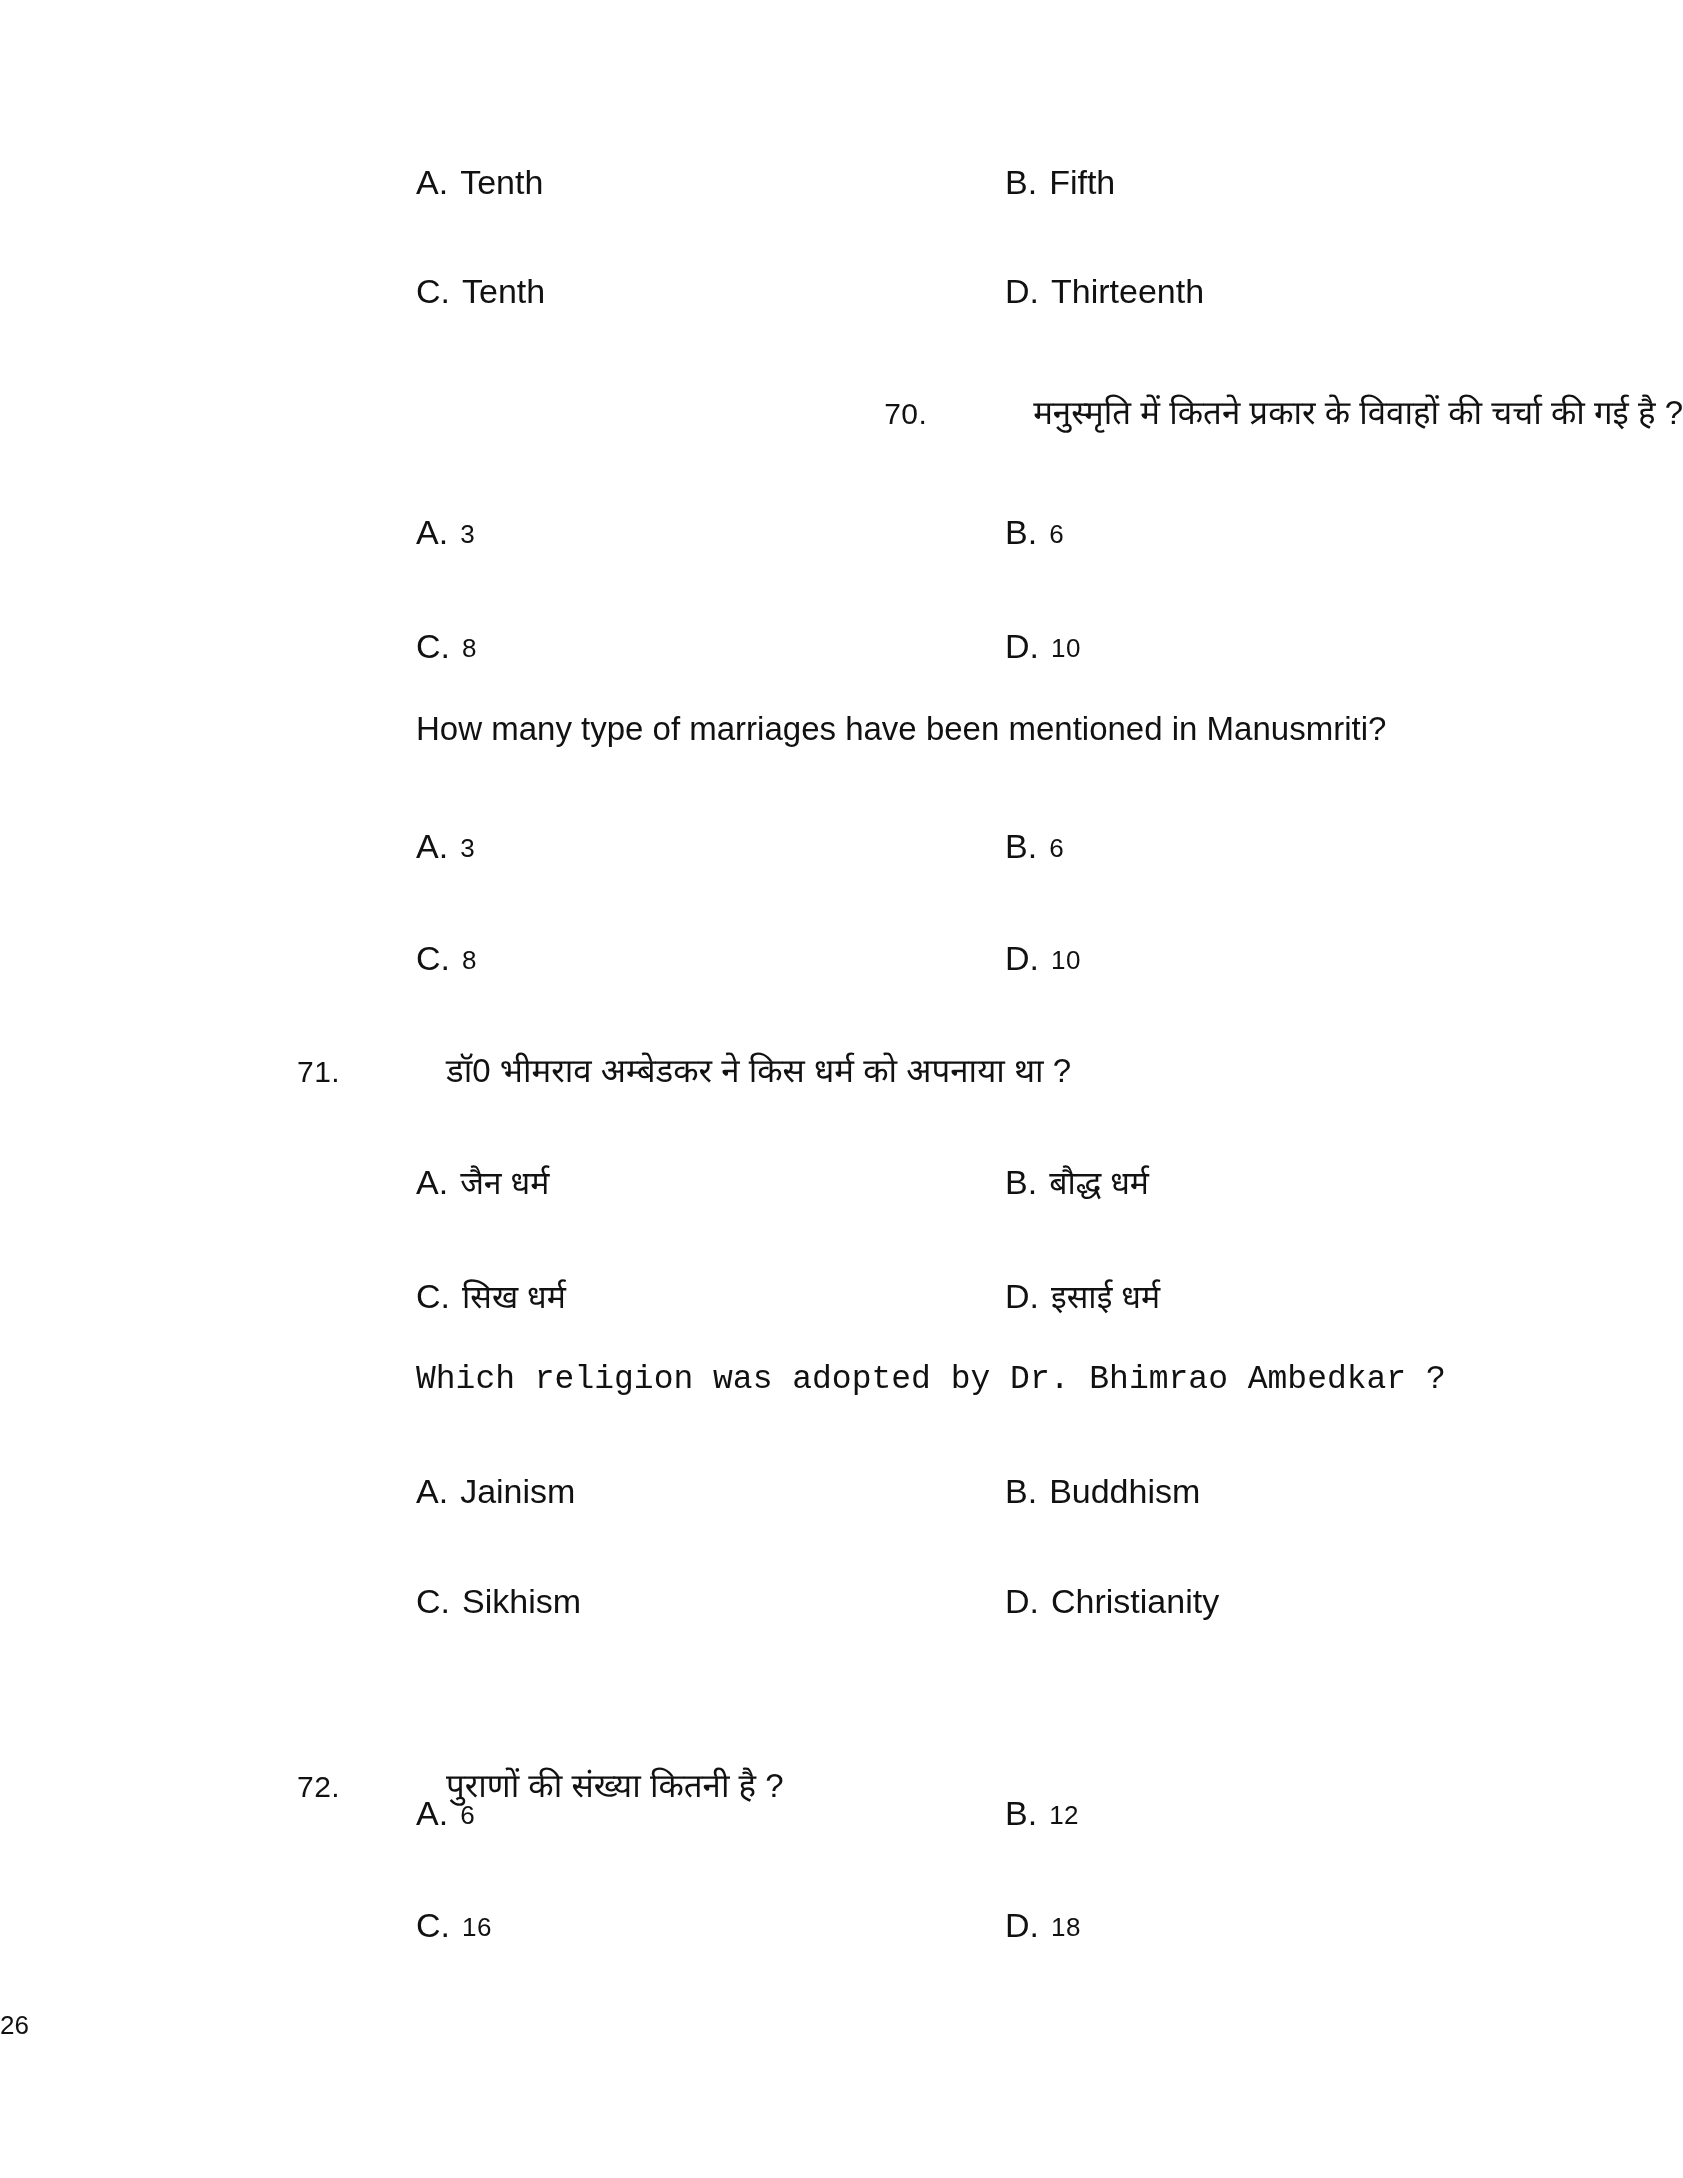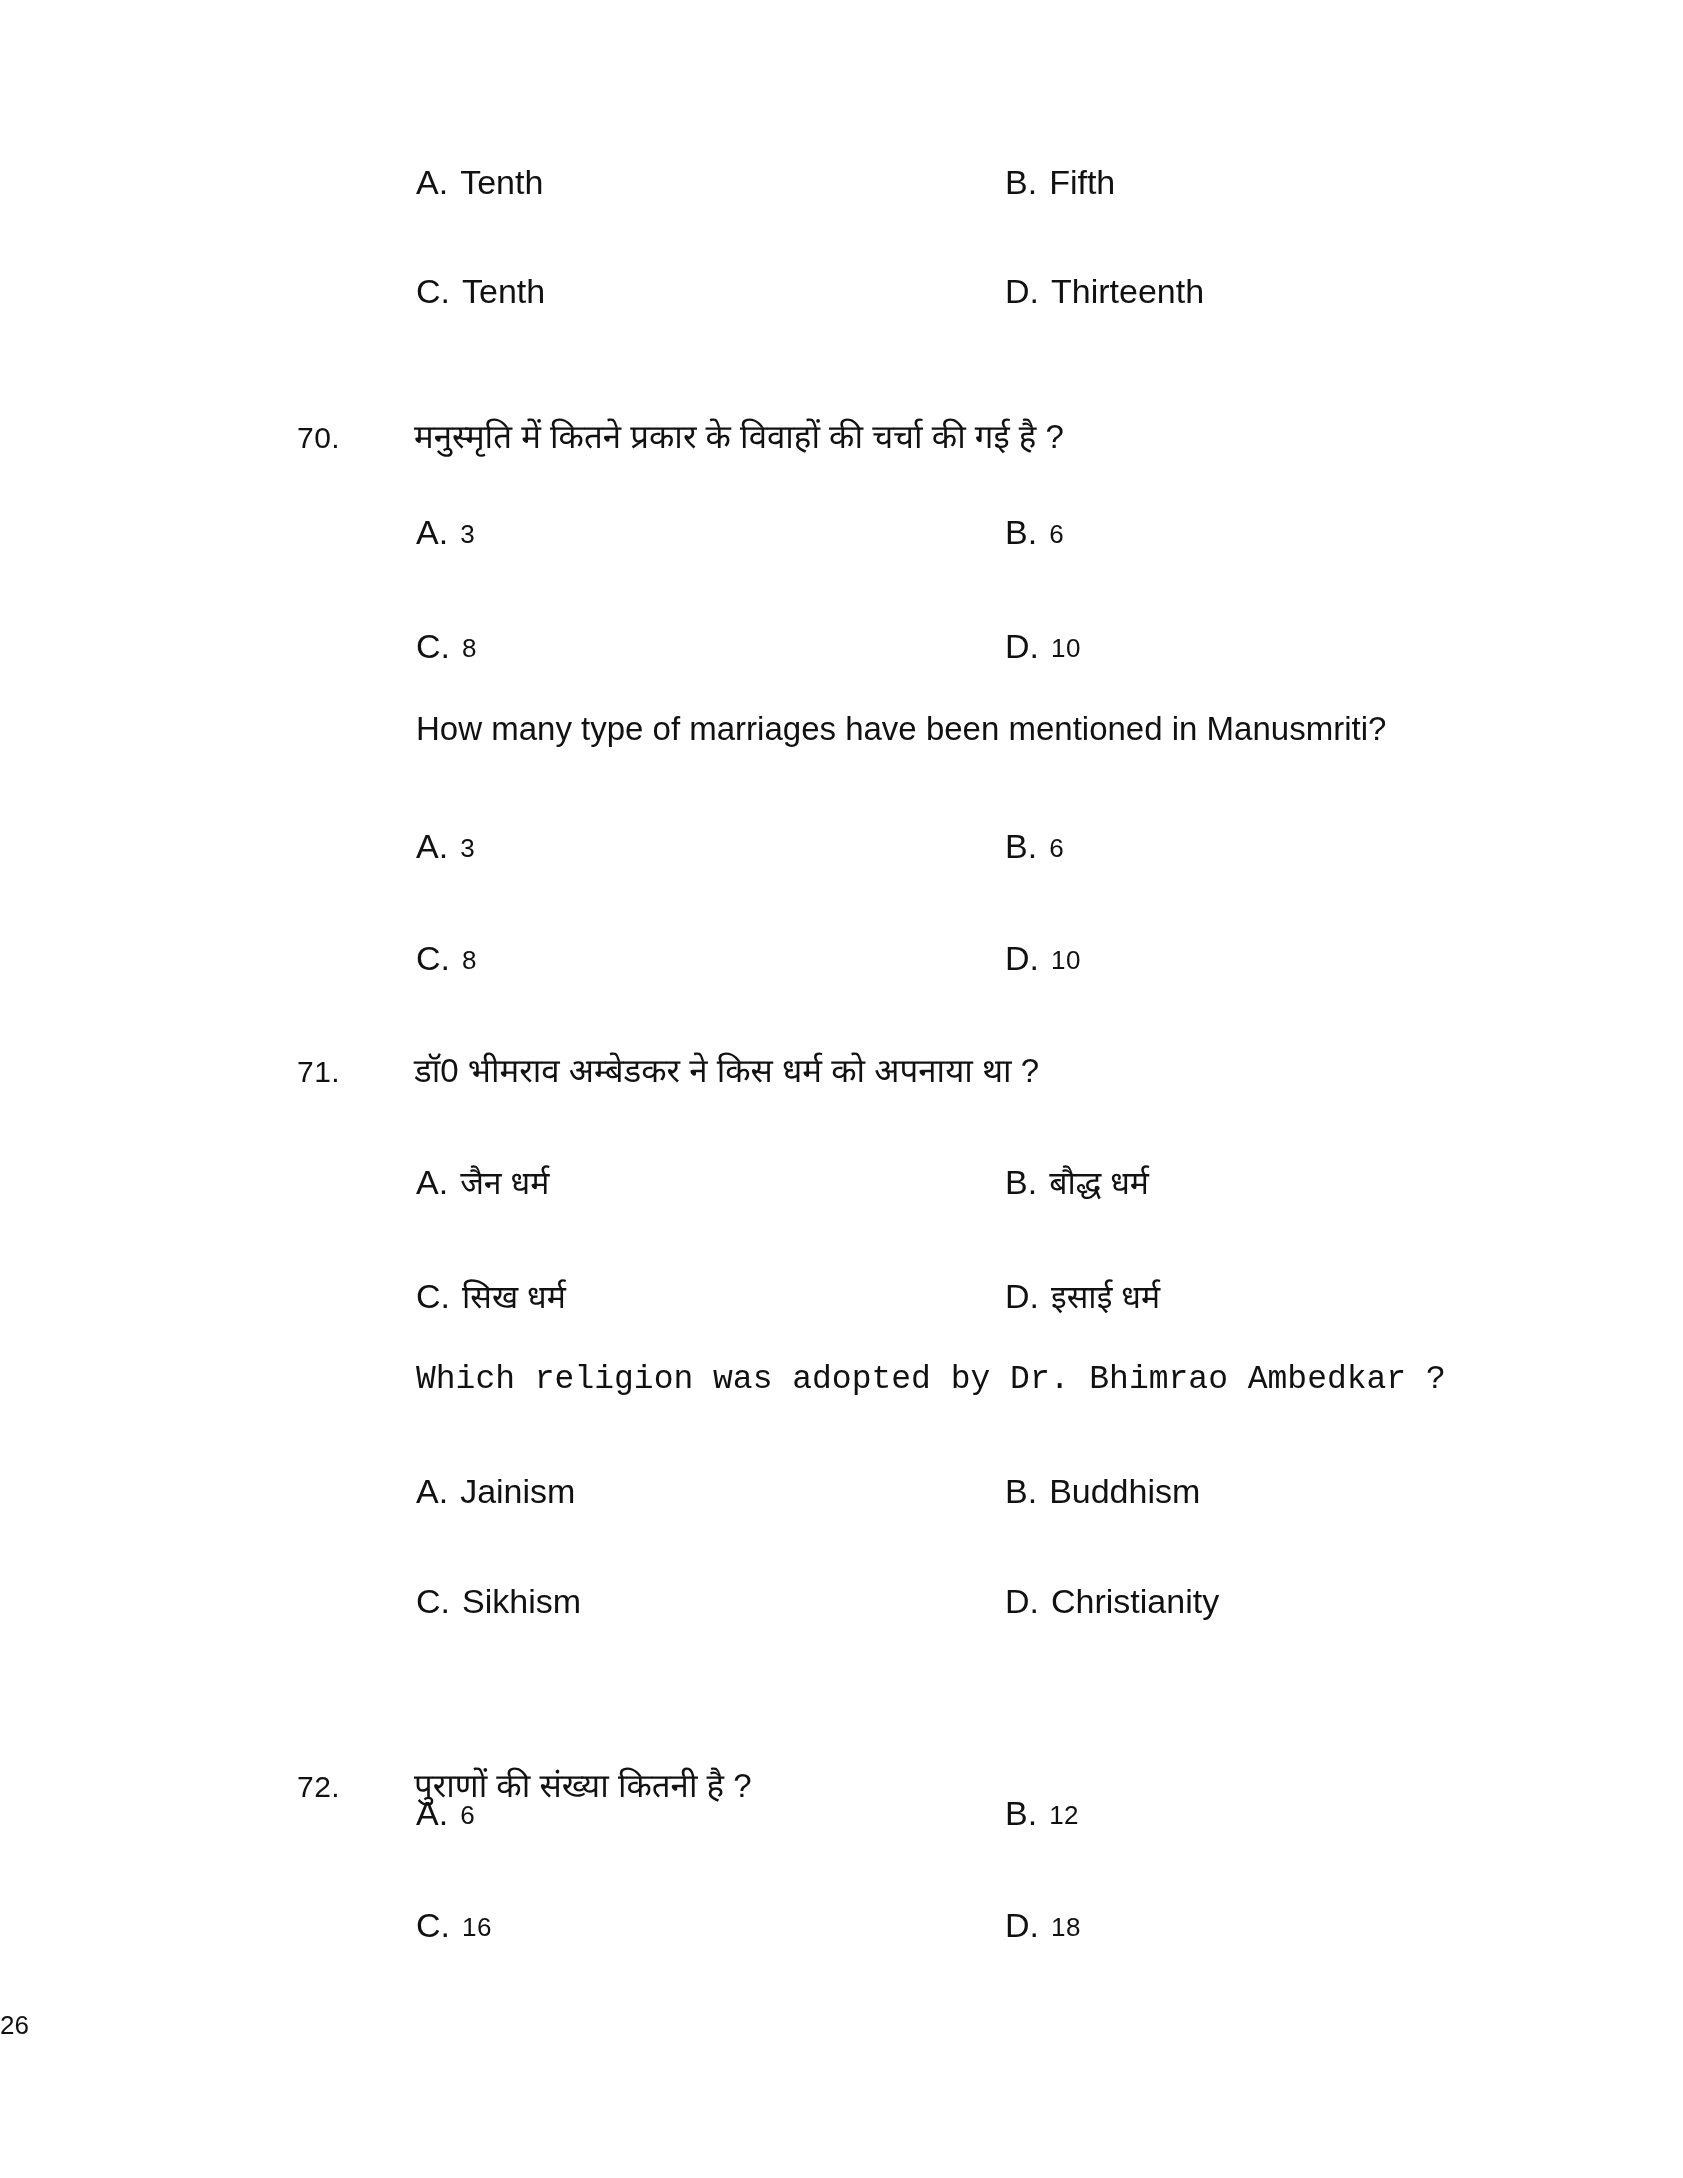--- a/index.html
+++ b/index.html
@@ -120,7 +120,7 @@
     </div>
   </div>
 
-  <div class="qrow" style="top:413px;">
+  <div class="qrow" style="top:389px;justify-content:flex-end;">
     <span class="qnum">70.</span>
     <span class="qtext deva">मनुस्मृति में कितने प्रकार के विवाहों की चर्चा की गई है ?</span>
   </div>

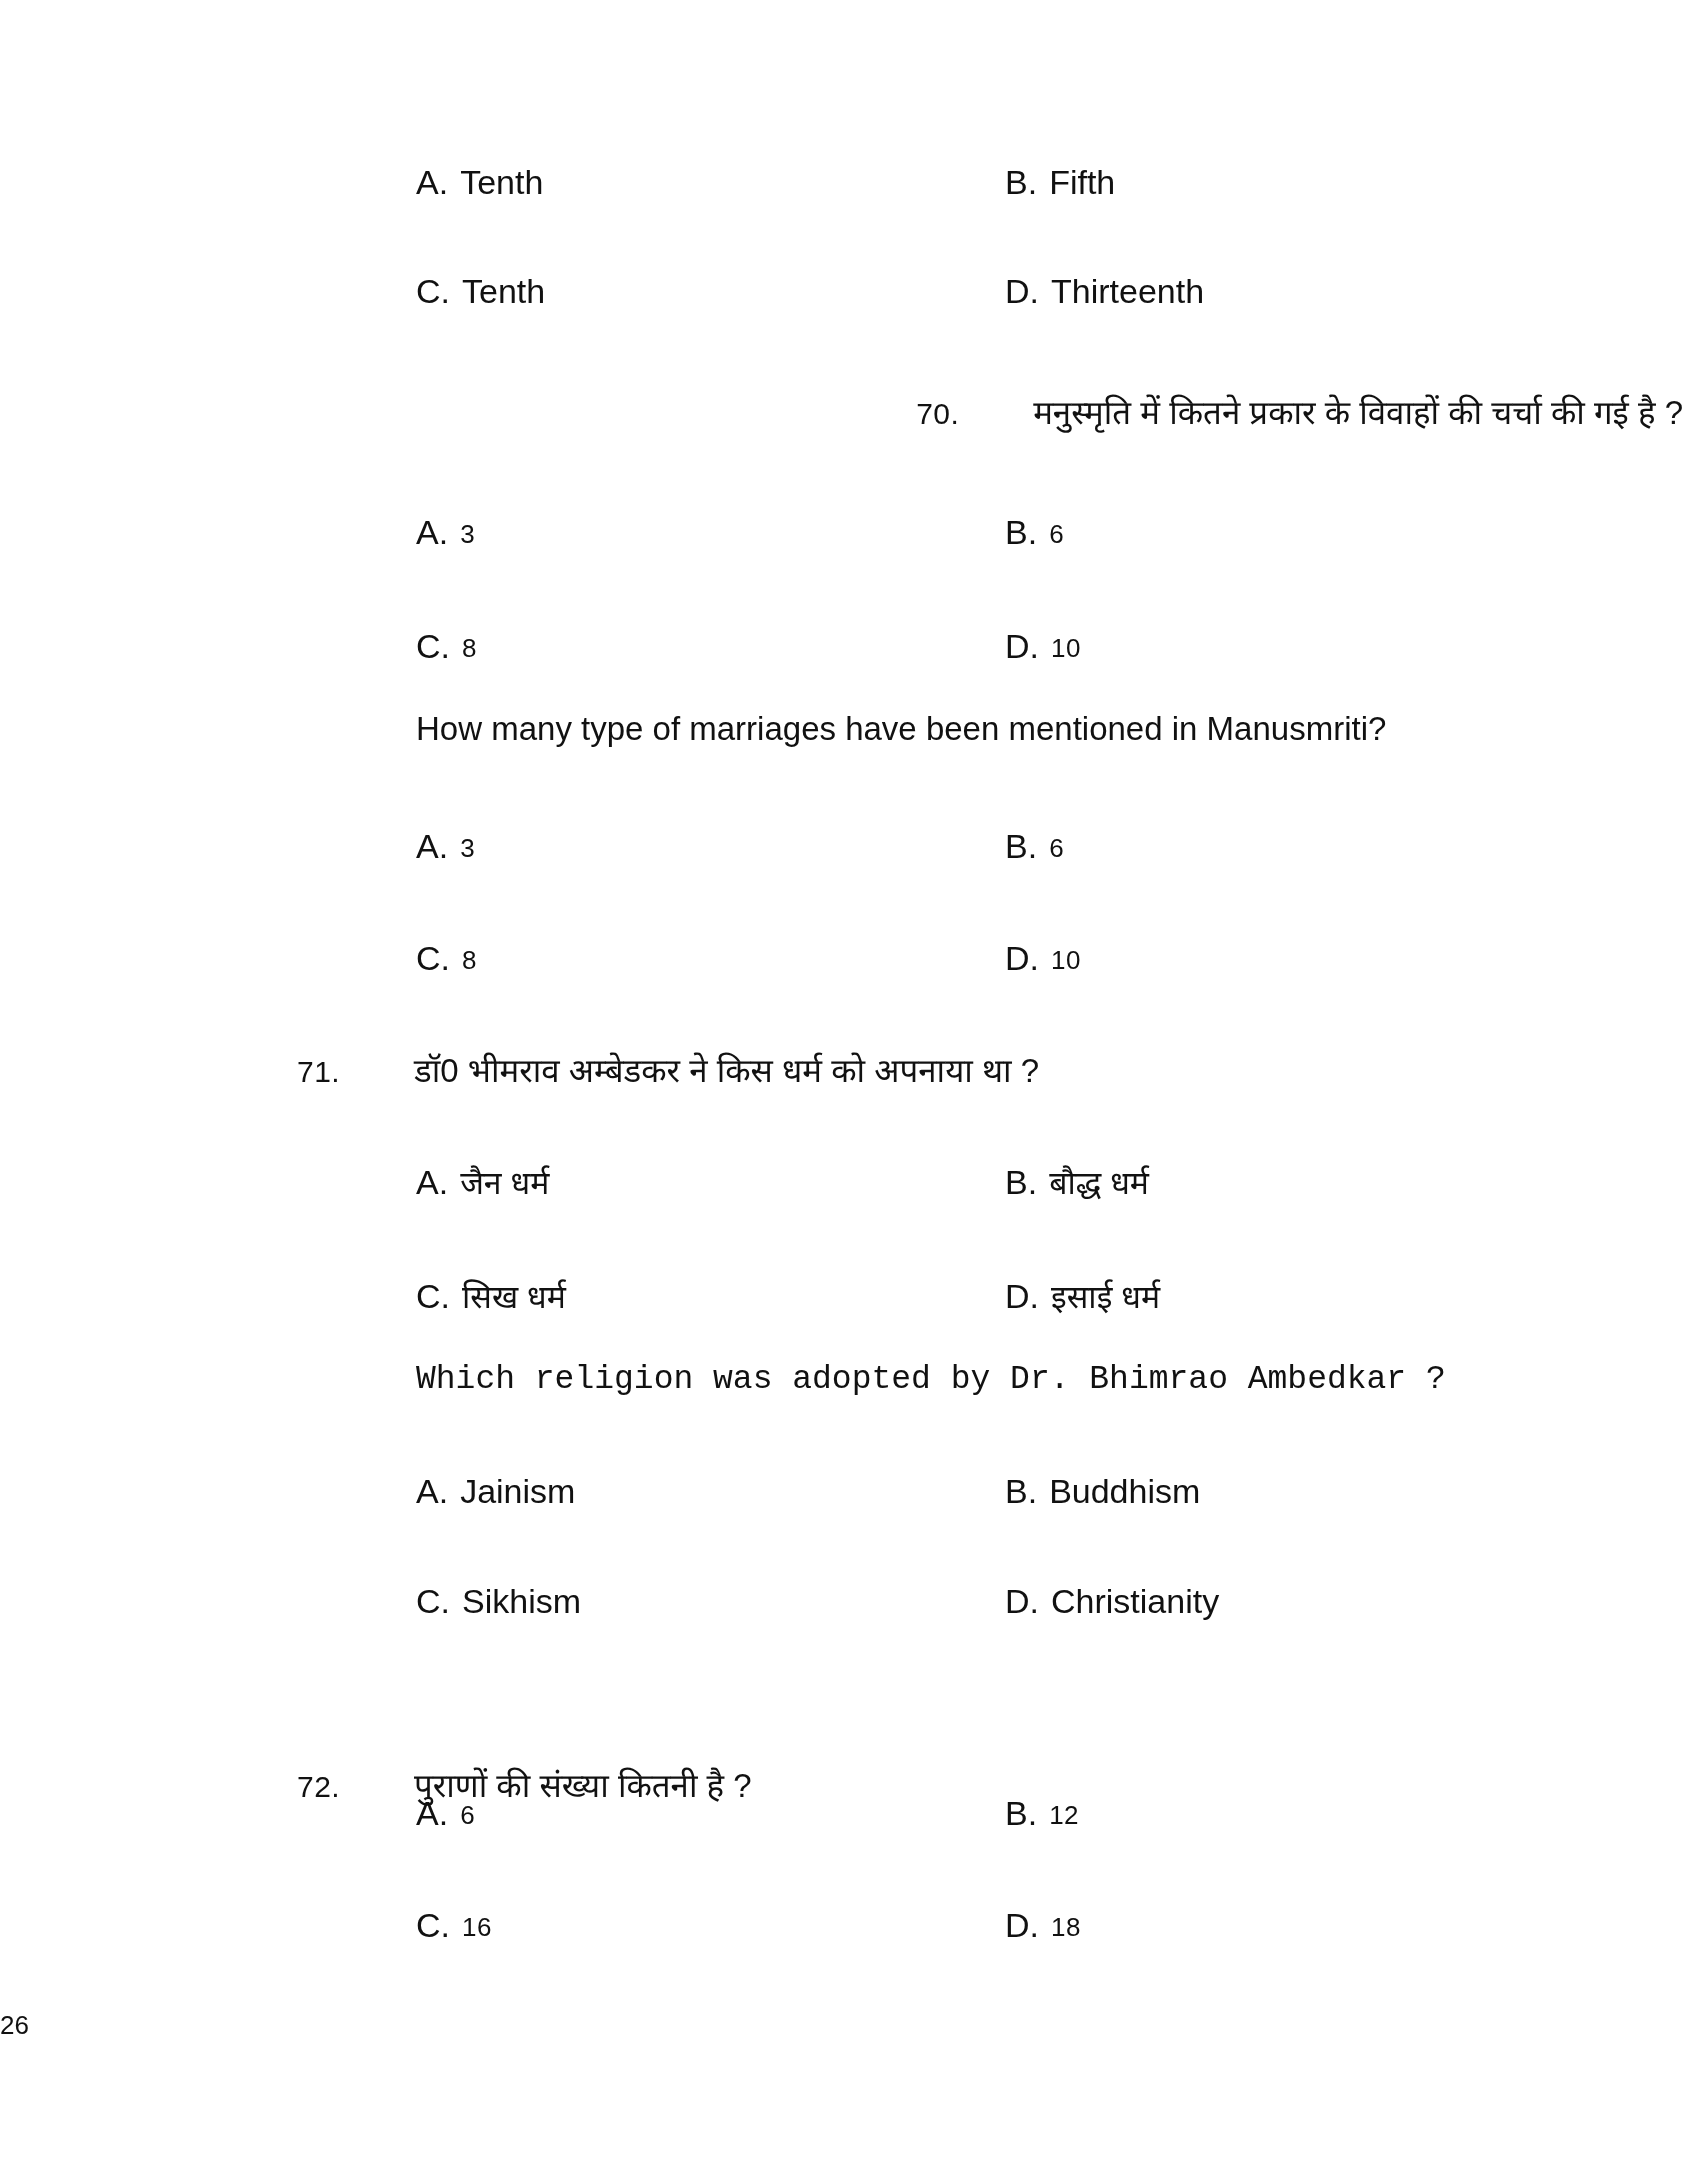--- a/index.html
+++ b/index.html
@@ -40,6 +40,7 @@
   .qtext.deva {
     font-family: "Liberation Sans", "DejaVu Sans", sans-serif;
     font-size: 33px;
+    margin-left: 32px;
   }
 
   

